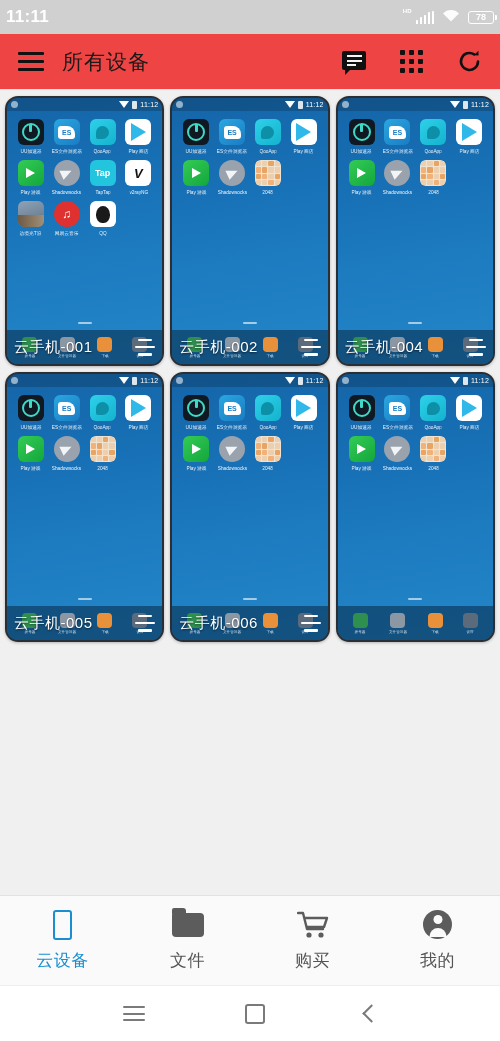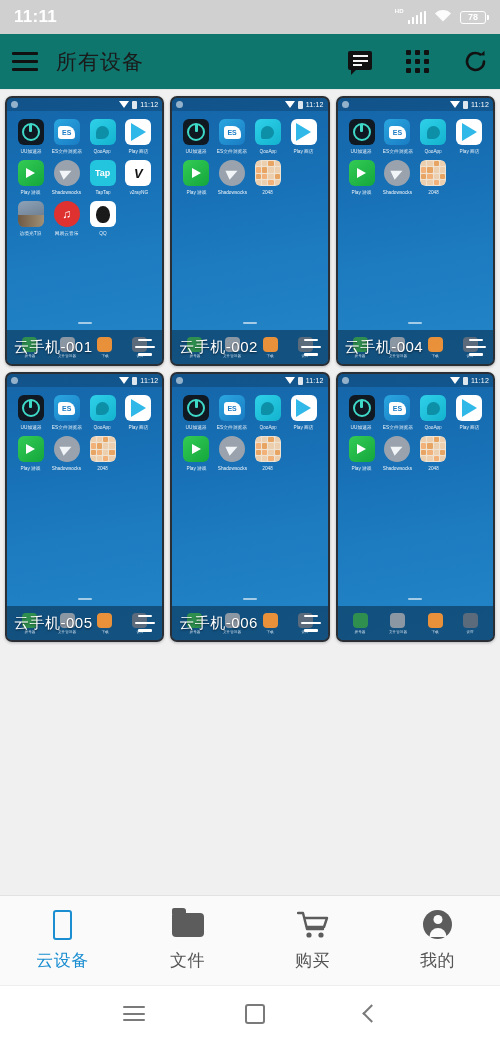--- a/index.html
+++ b/index.html
@@ -21,7 +21,7 @@
     height: 34px;
     background: #d0d0d0;
     display: flex; align-items: center;
-    padding: 0 14px;
+    padding: 0 6px;
     flex: 0 0 34px;
   }
   .status-time {

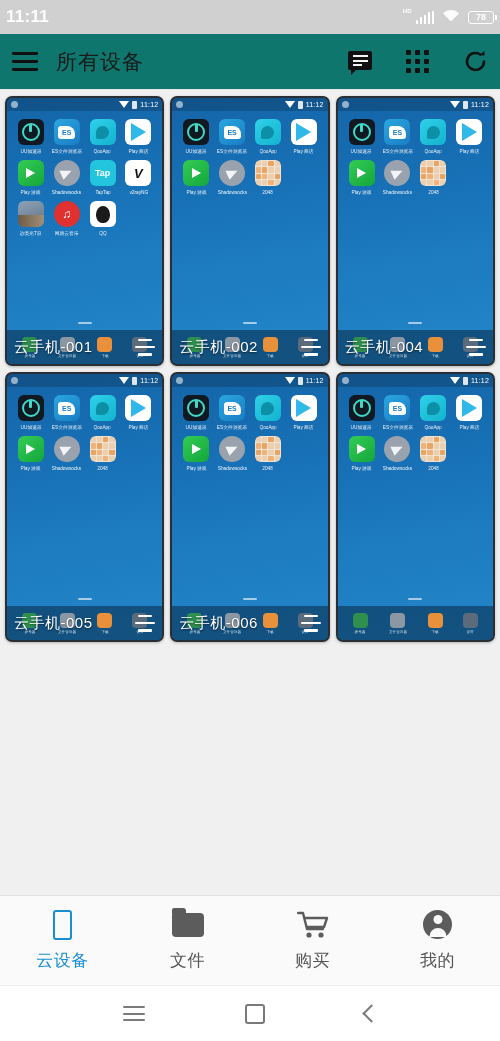--- a/index.html
+++ b/index.html
@@ -60,9 +60,9 @@
   
   .app-header {
     height: 56px; flex: 0 0 56px;
-    background: #0f766e;
+    background: #ef4444;
     display: flex; align-items: center;
-    padding: 0 12px;
+    padding: 0 18px;
     border-bottom: 1px solid #e6e6e6;
   }
   .hamburger { width: 26px; height: 19px; display:flex; flex-direction:column; justify-content:space-between; cursor:pointer; }

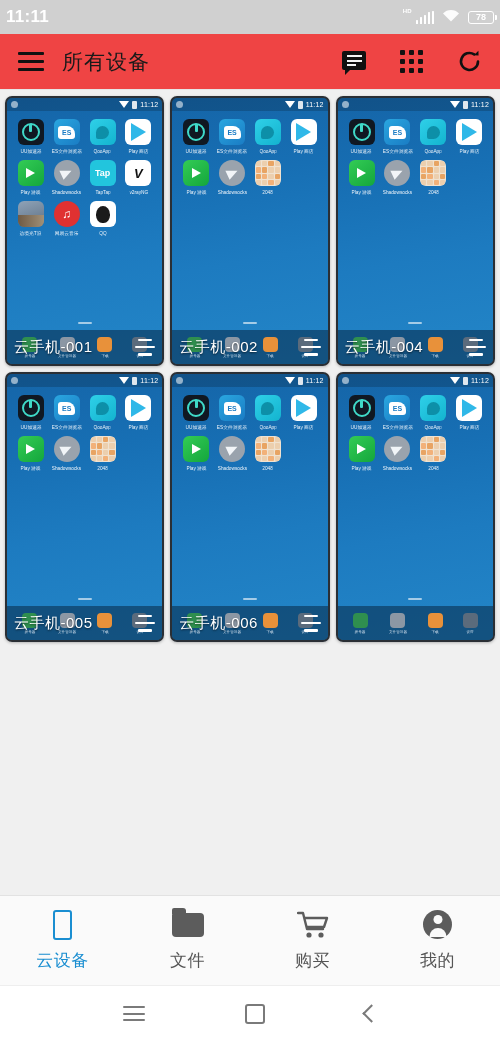--- a/index.html
+++ b/index.html
@@ -95,7 +95,7 @@
   .device-card {
     position: relative;
     height: 270px;
-    border-radius: 7px;
+    border-radius: 13px;
     overflow: hidden;
     background: linear-gradient(170deg, #1565a8 0%, #176fb4 30%, #1d7bc0 60%, #2386c8 100%);
     box-shadow: 0 1px 3px rgba(0,0,0,.25);

